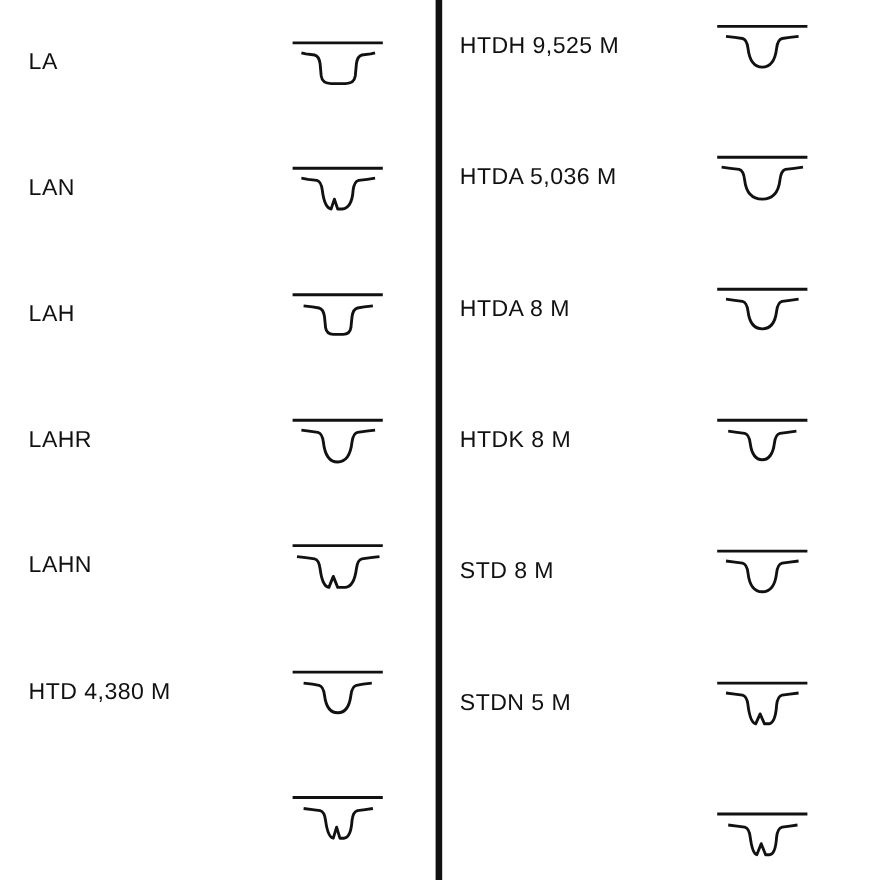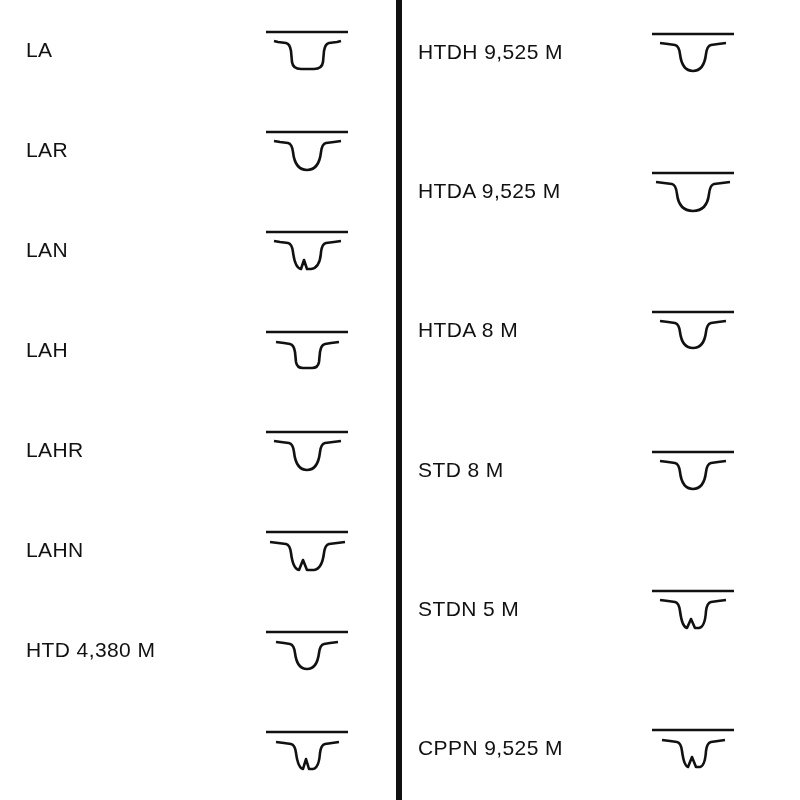--- a/index.html
+++ b/index.html
@@ -96,15 +96,6 @@
       </span>
     </div>
 
-    <div class="row">
-      <span class="label">LAR</span>
-      <span class="profile">
-        <svg viewBox="0 0 86 56" preserveAspectRatio="none">
-          <line x1="2" y1="10" x2="84" y2="10"></line>
-          <path d="M10 19 L16 20 L24 21 Q28 22 29 30 Q31 48 43 48 Q55 48 57 30 Q58 22 62 21 L70 20 L77 19"></path>
-        </svg>
-      </span>
-    </div>
 
     <div class="row">
       <span class="label">LAN</span>

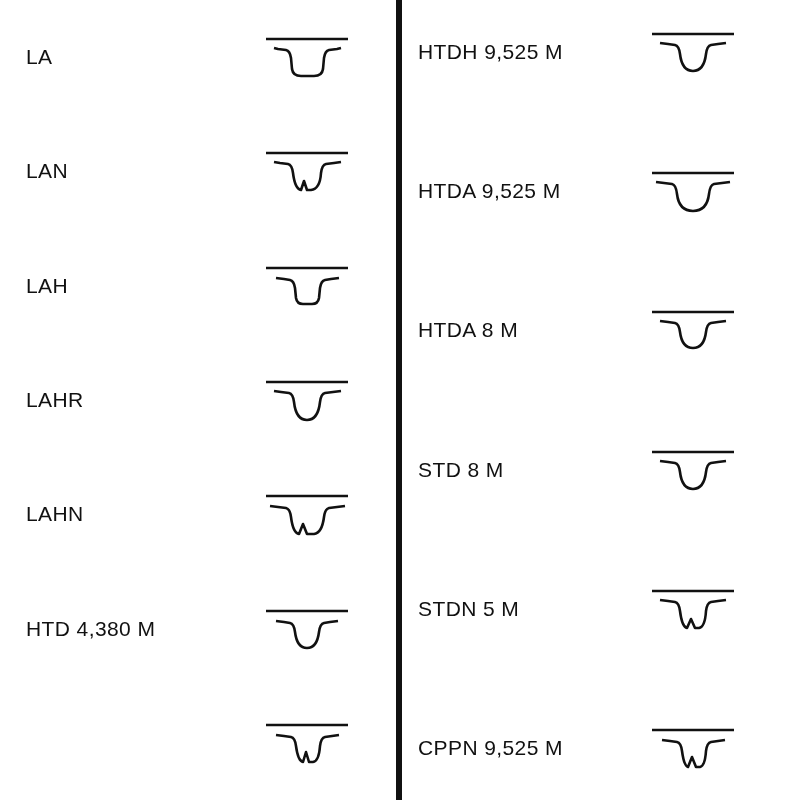--- a/index.html
+++ b/index.html
@@ -171,7 +171,7 @@
     </div>
 
     <div class="row">
-      <span class="label">HTDA 9,525 M</span>
+      <span class="label">HTDA 5,036 M</span>
       <span class="profile">
         <svg viewBox="0 0 86 56" preserveAspectRatio="none">
           <line x1="2" y1="10" x2="84" y2="10"></line>

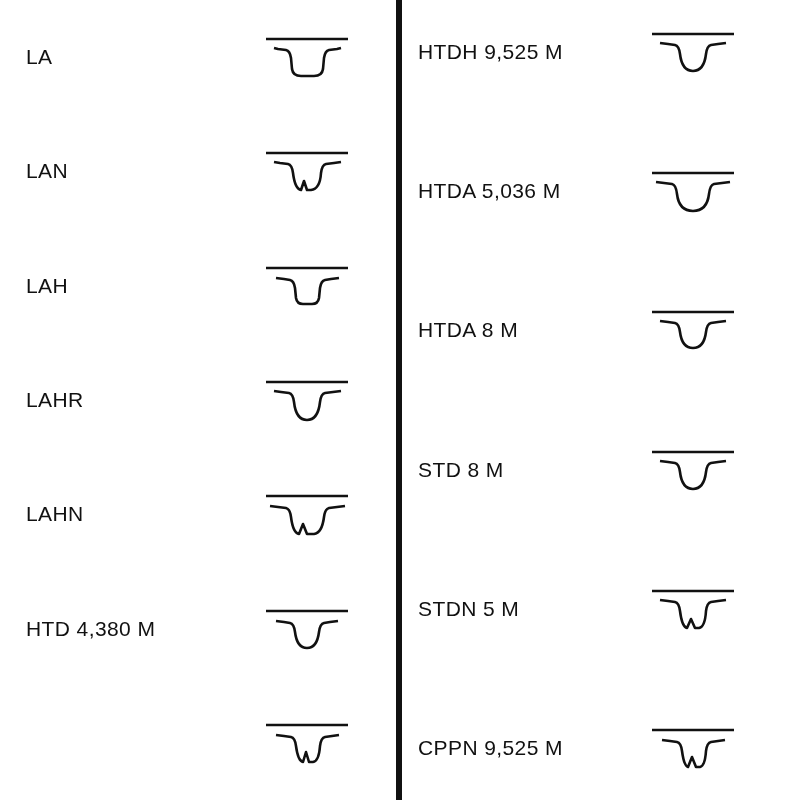--- a/index.html
+++ b/index.html
@@ -190,6 +190,15 @@
       </span>
     </div>
 
+    <div class="row">
+      <span class="label">HTDK 8 M</span>
+      <span class="profile">
+        <svg viewBox="0 0 86 56" preserveAspectRatio="none">
+          <line x1="2" y1="10" x2="84" y2="10"></line>
+          <path d="M12 20 L20 21 L27 22 Q31 23 32 31 Q34 46 43 46 Q52 46 54 31 Q55 23 59 22 L66 21 L74 20"></path>
+        </svg>
+      </span>
+    </div>
 
     <div class="row">
       <span class="label">STD 8 M</span>

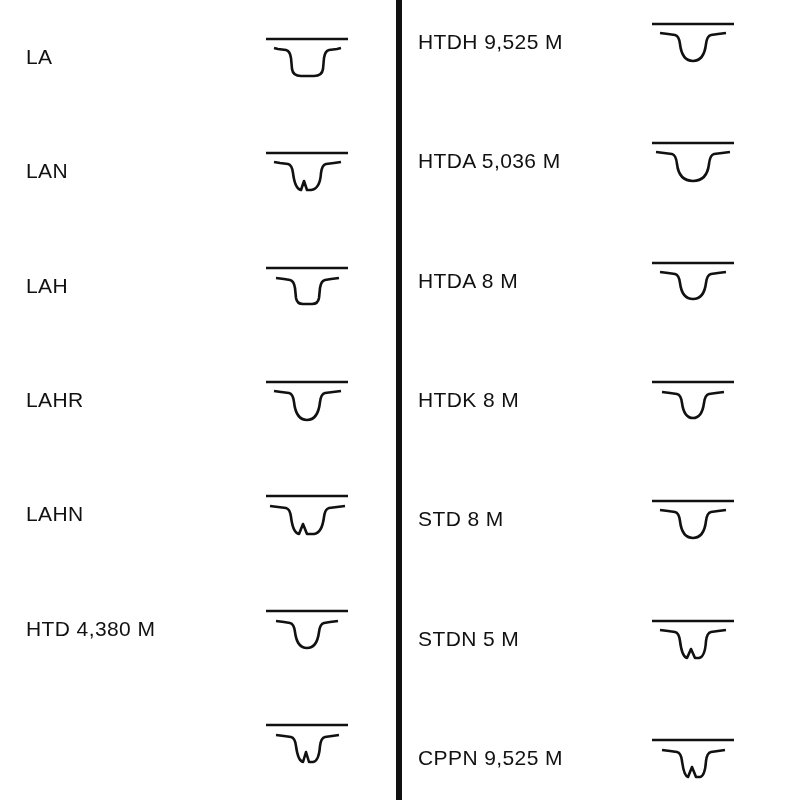--- a/index.html
+++ b/index.html
@@ -222,7 +222,6 @@
 
 
     <div class="row">
-      <span class="label">CPPN 9,525 M</span>
       <span class="profile">
         <svg viewBox="0 0 86 56" preserveAspectRatio="none">
           <line x1="2" y1="10" x2="84" y2="10"></line>

